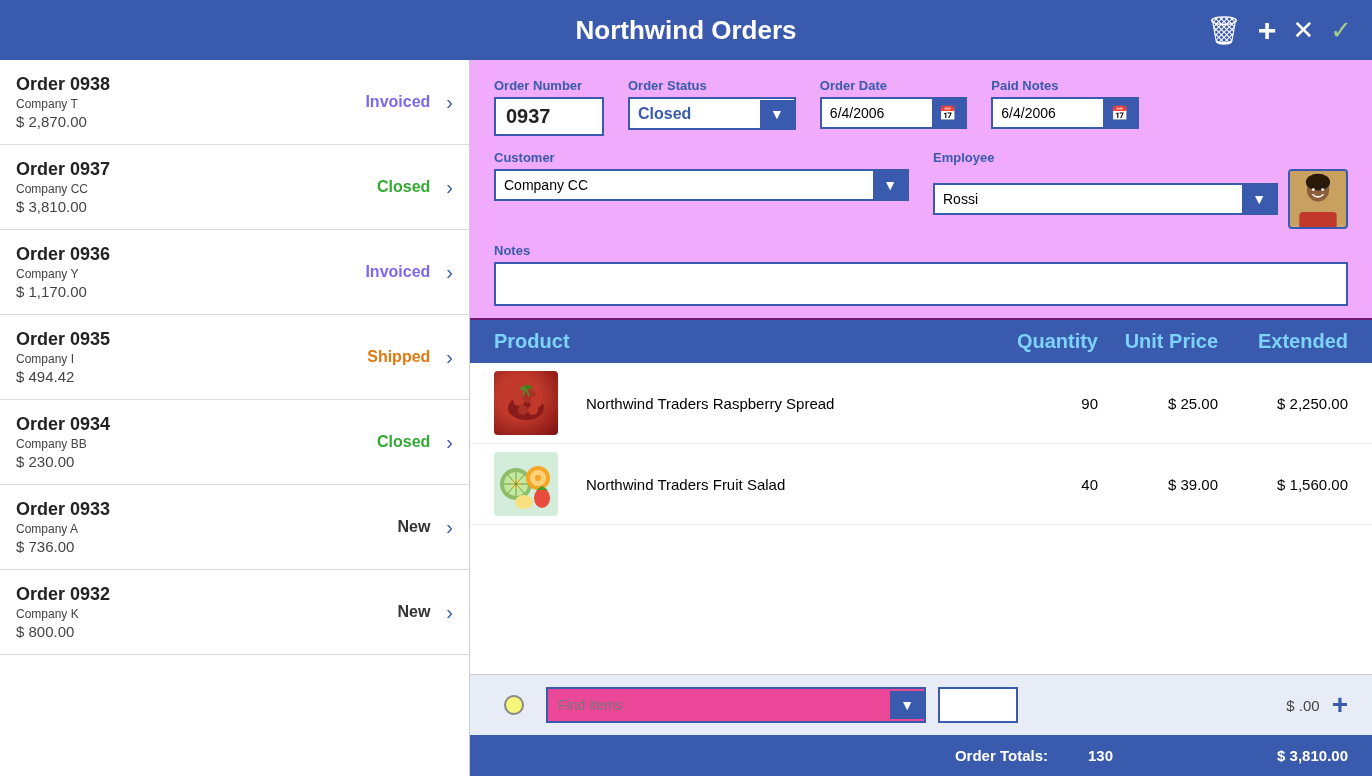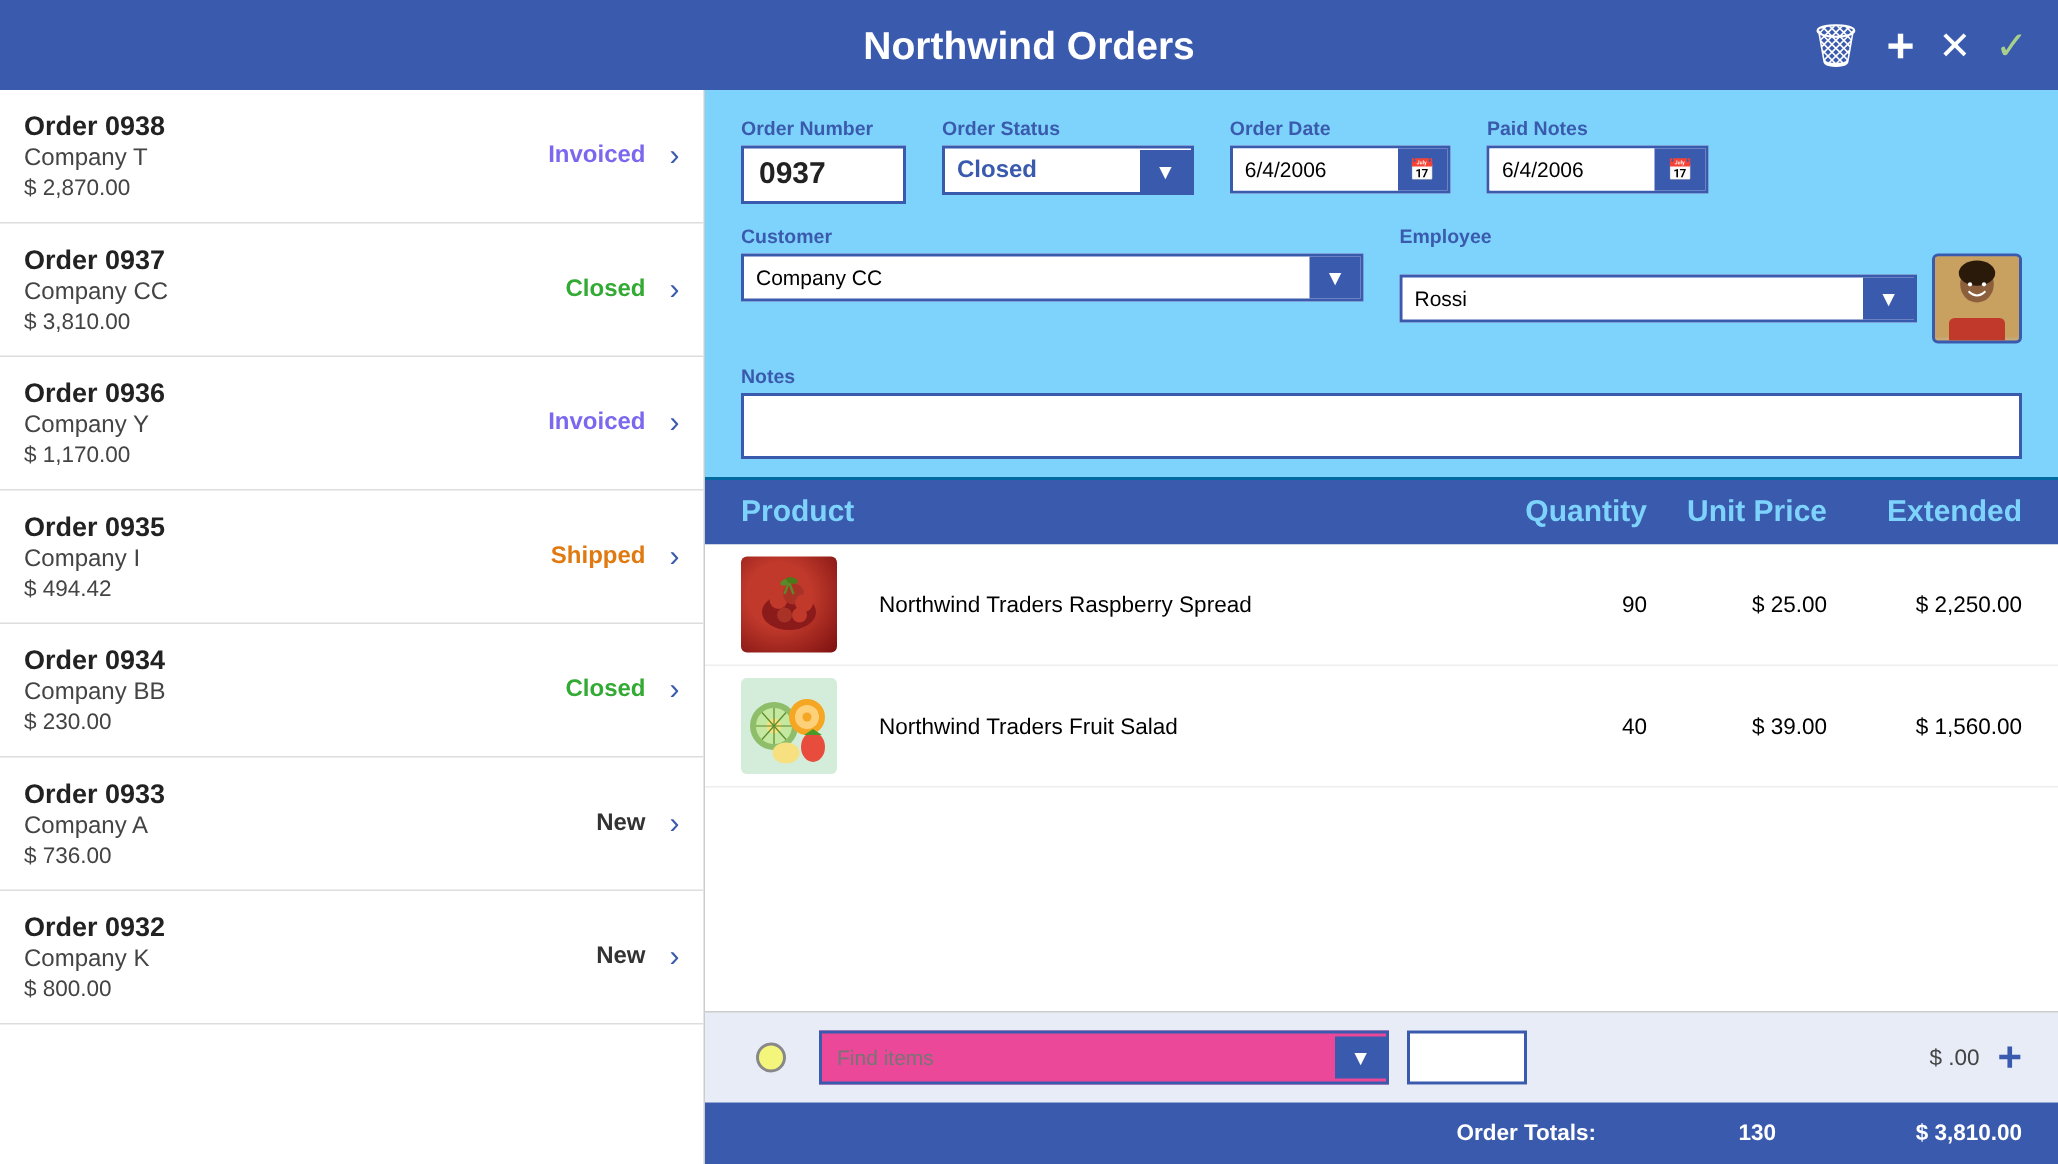--- a/index.html
+++ b/index.html
@@ -78,9 +78,9 @@
 
     
     .form-area {
-      background: #7dd3fc;
+      background: #f0abfc;
       padding: 18px 24px 12px 24px;
-      border-bottom: 2px solid #0369a1;
+      border-bottom: 2px solid #701a75;
     }
 
     .form-row {

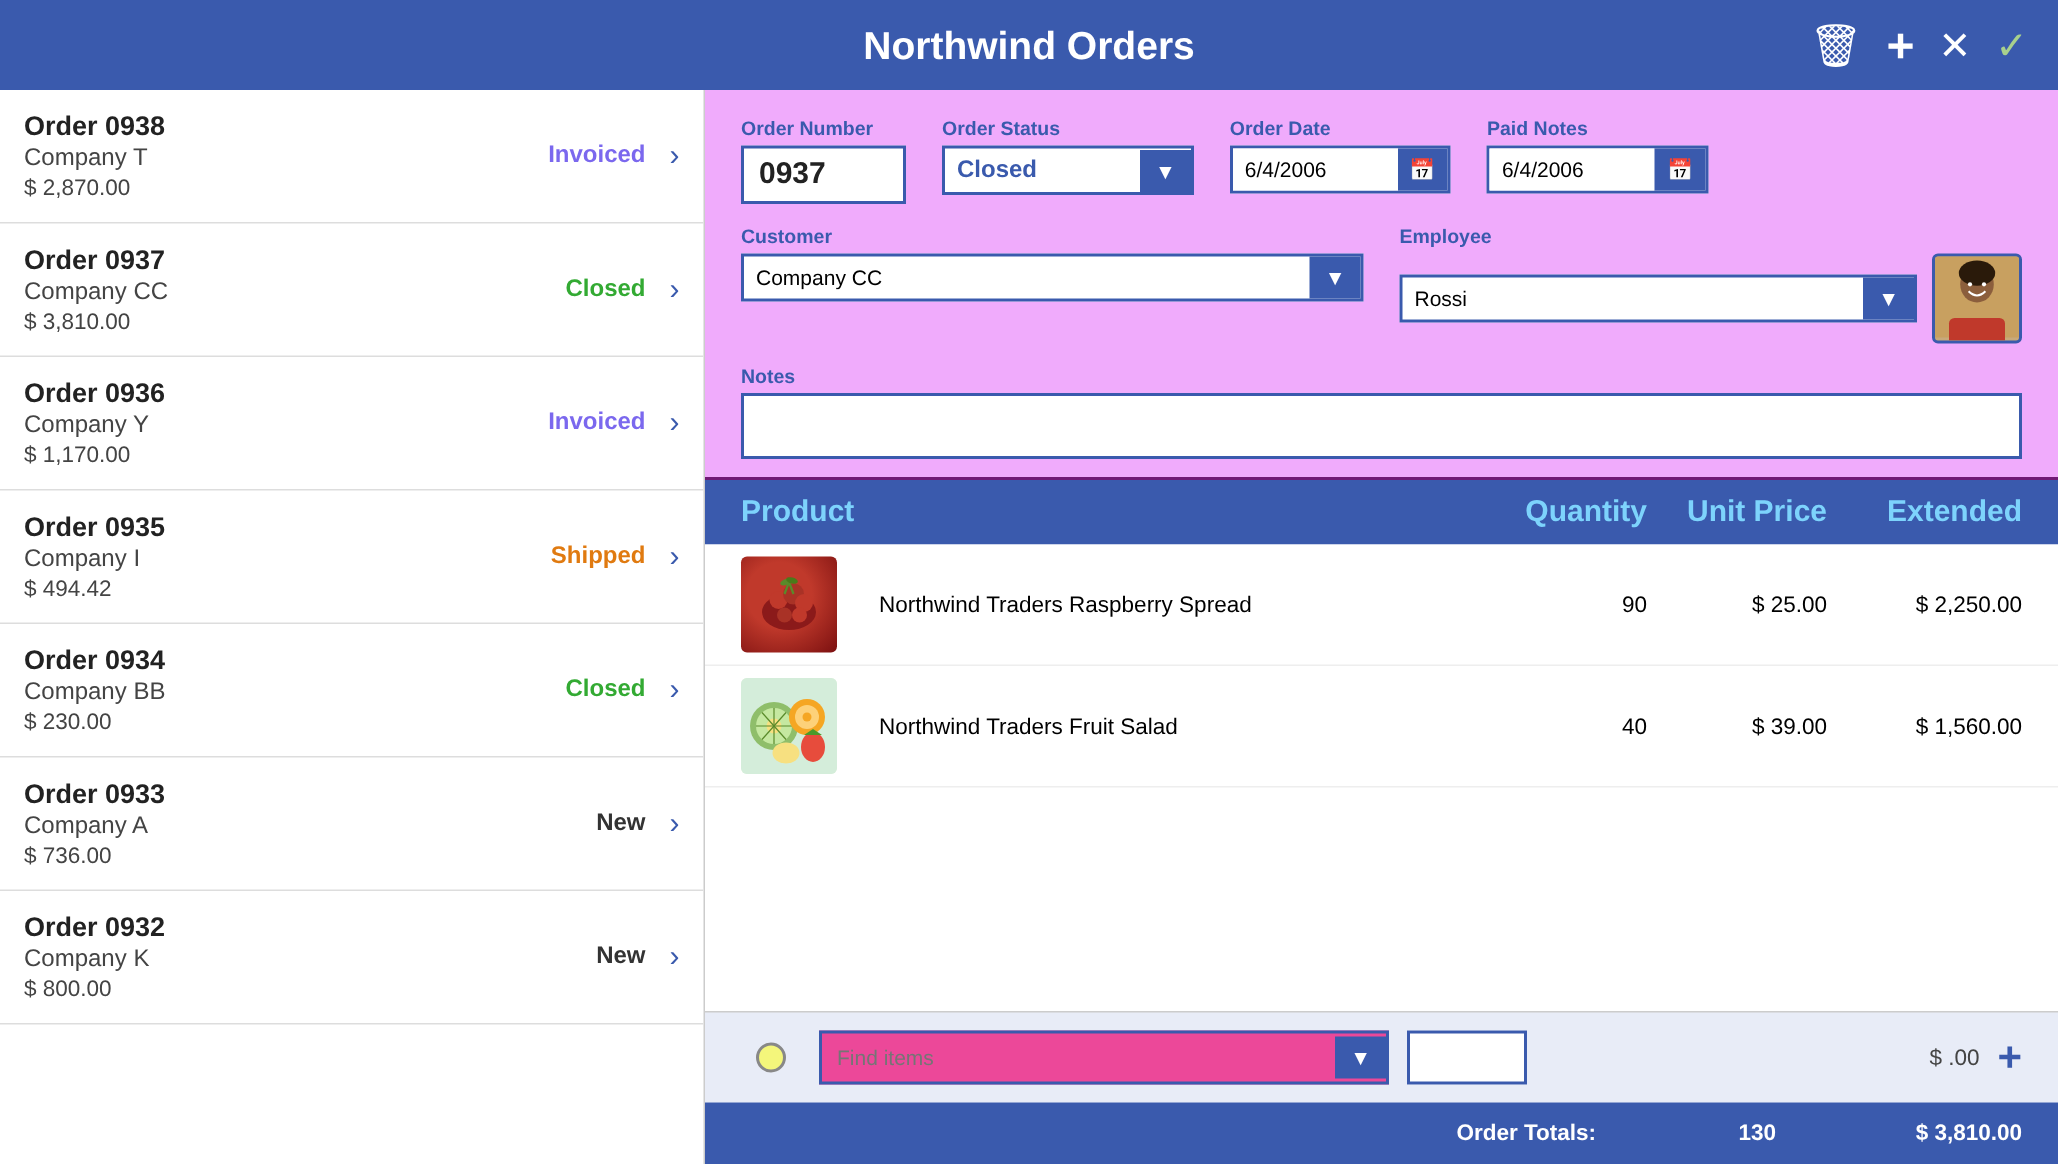--- a/index.html
+++ b/index.html
@@ -56,7 +56,7 @@
     }
     .order-info { flex: 1; }
     .order-number { font-size: 18px; font-weight: bold; color: #222; }
-    .order-company { font-size: 16px; color: #444; margin-top: 2px; }
+    .order-company { font-size: 12px; color: #444; margin-top: 2px; }
     .order-amount { font-size: 15px; color: #444; margin-top: 2px; }
     .order-status { font-size: 16px; font-weight: 600; text-align: right; margin-right: 10px; }
     .status-invoiced { color: #7b68ee; }

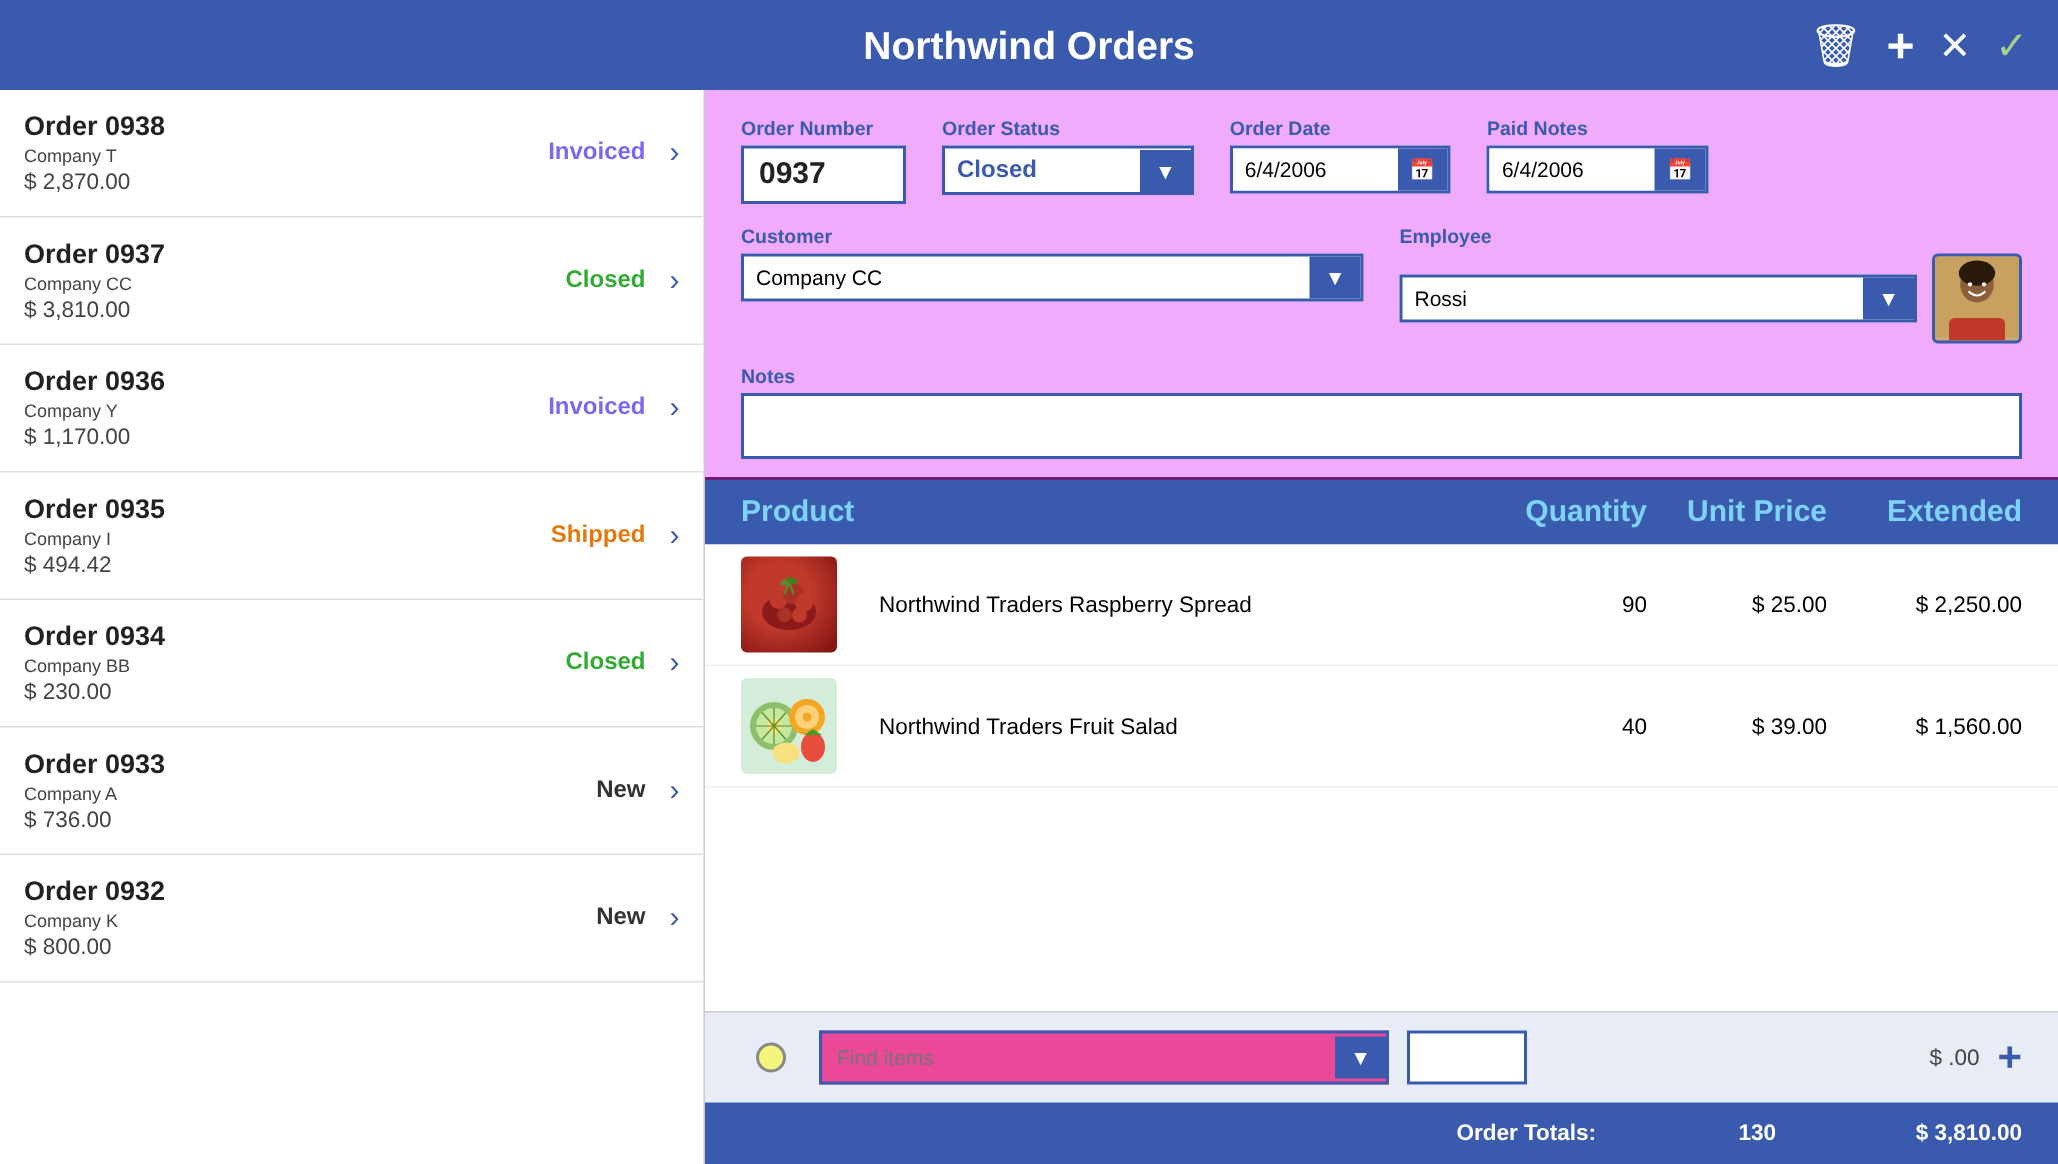--- a/index.html
+++ b/index.html
@@ -282,7 +282,7 @@
       font-weight: 600;
     }
     .totals-label { margin-left: auto; margin-right: 40px; }
-    .totals-qty { min-width: 80px; text-align: right; margin-right: 44px; }
+    .totals-qty { min-width: 80px; margin-right: 60px; }
     .totals-amount { min-width: 120px; text-align: right; }
 
     

